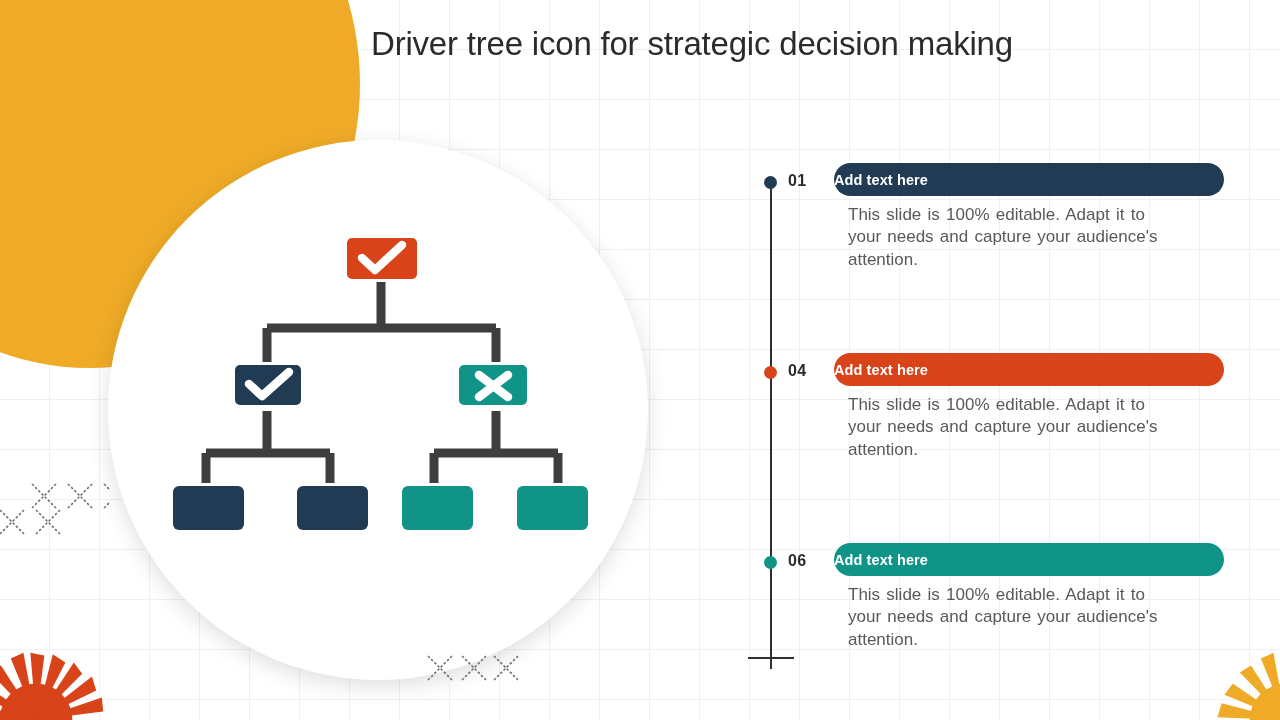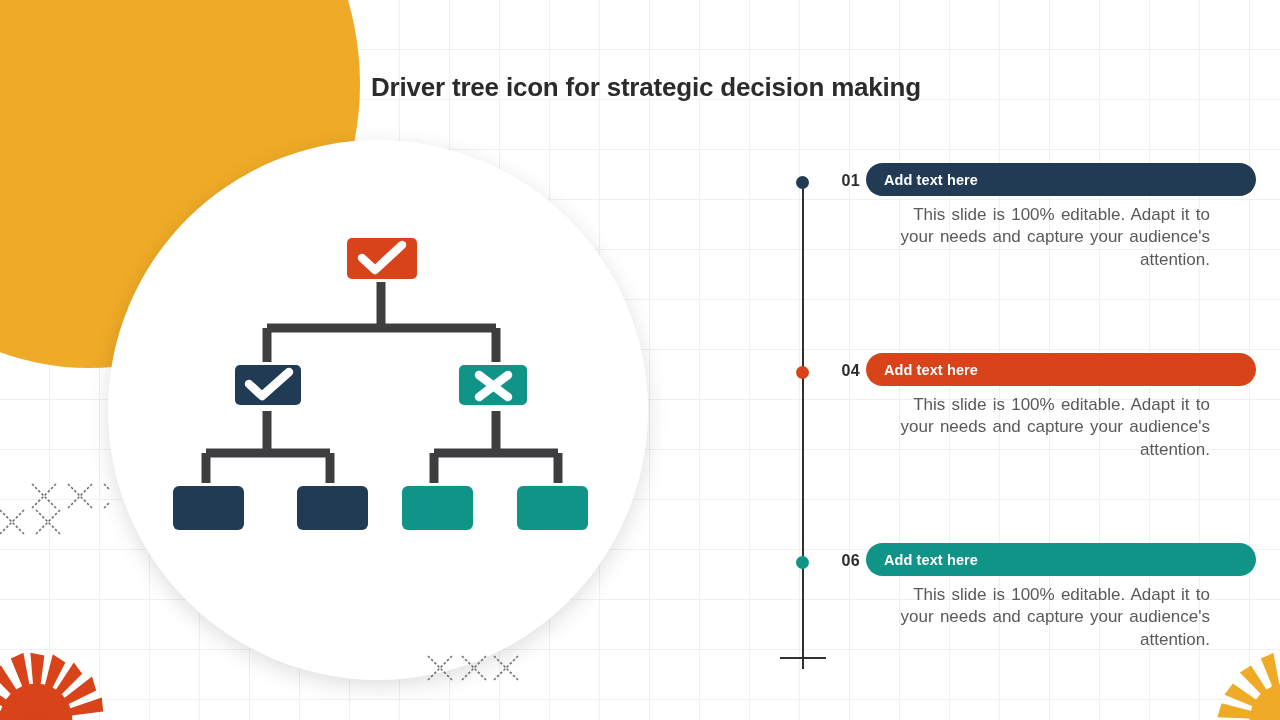--- a/index.html
+++ b/index.html
@@ -67,12 +67,11 @@
     top: 24px;
     width: 800px;
     z-index: 6;
-    font-size: 26px;
-    font-weight: bold;
+    font-size: 33px;
+    font-weight: normal;
     color: #2b2b2b;
     letter-spacing: -0.2px;
     line-height: 1.2;
-    margin-top: 48px;
   }
 
   

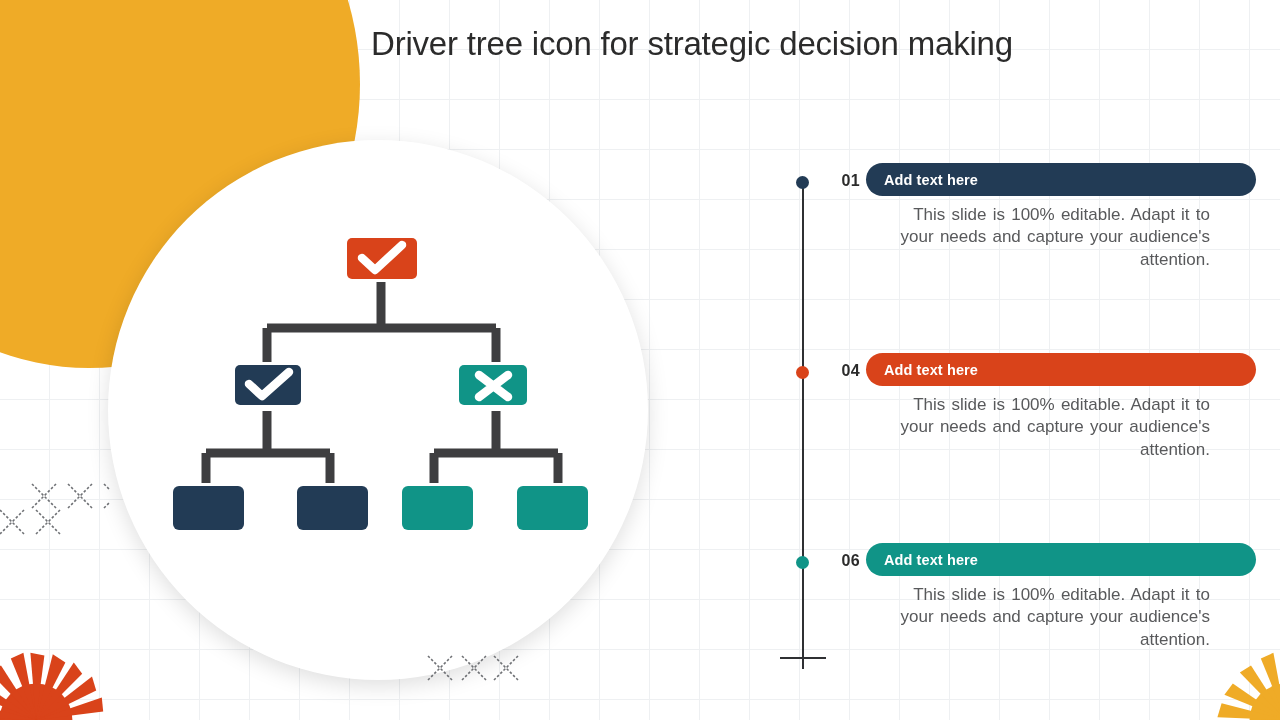--- a/index.html
+++ b/index.html
@@ -88,12 +88,11 @@
   
   .timeline {
     position: absolute;
-    left: 780px;
+    left: 748px;
     top: 170px;
     width: 500px;
     height: 500px;
     z-index: 6;
-    text-align: right;
   }
 
   .tl-line {

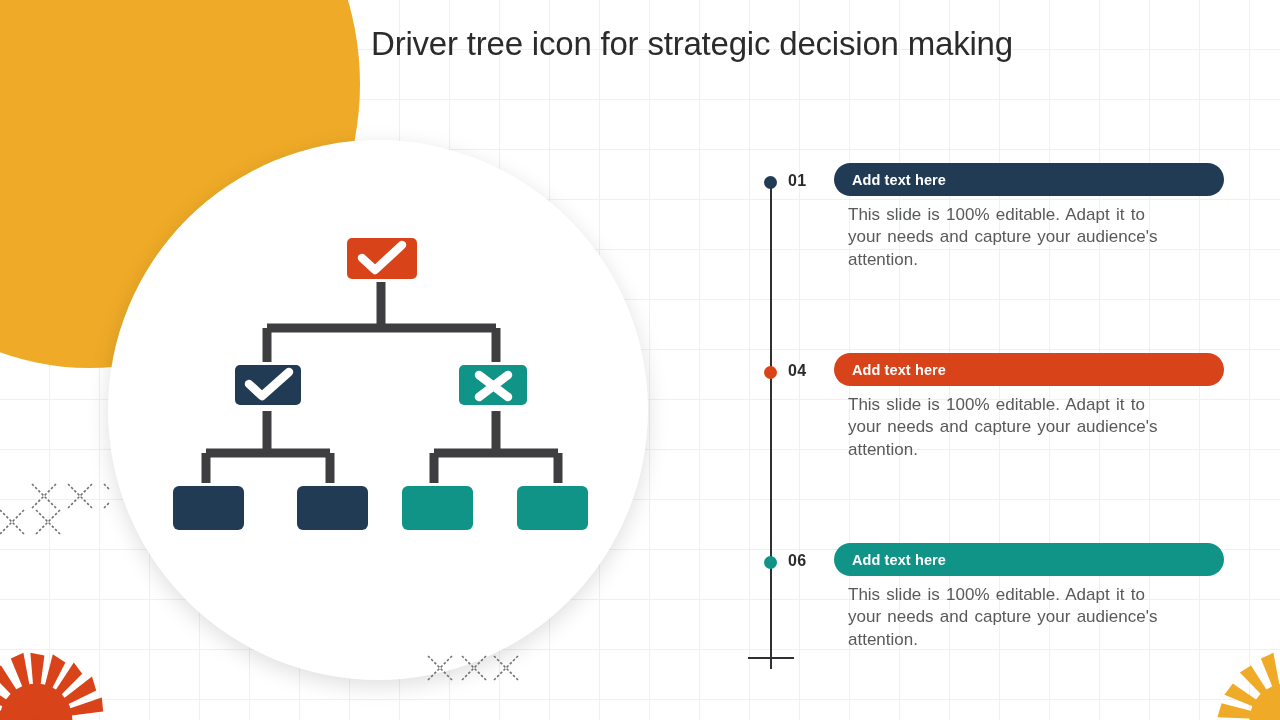--- a/index.html
+++ b/index.html
@@ -150,7 +150,6 @@
     color: #ffffff;
     font-size: 14.5px;
     font-weight: bold;
-    padding-left: 18px;
     letter-spacing: 0.1px;
   }
 

